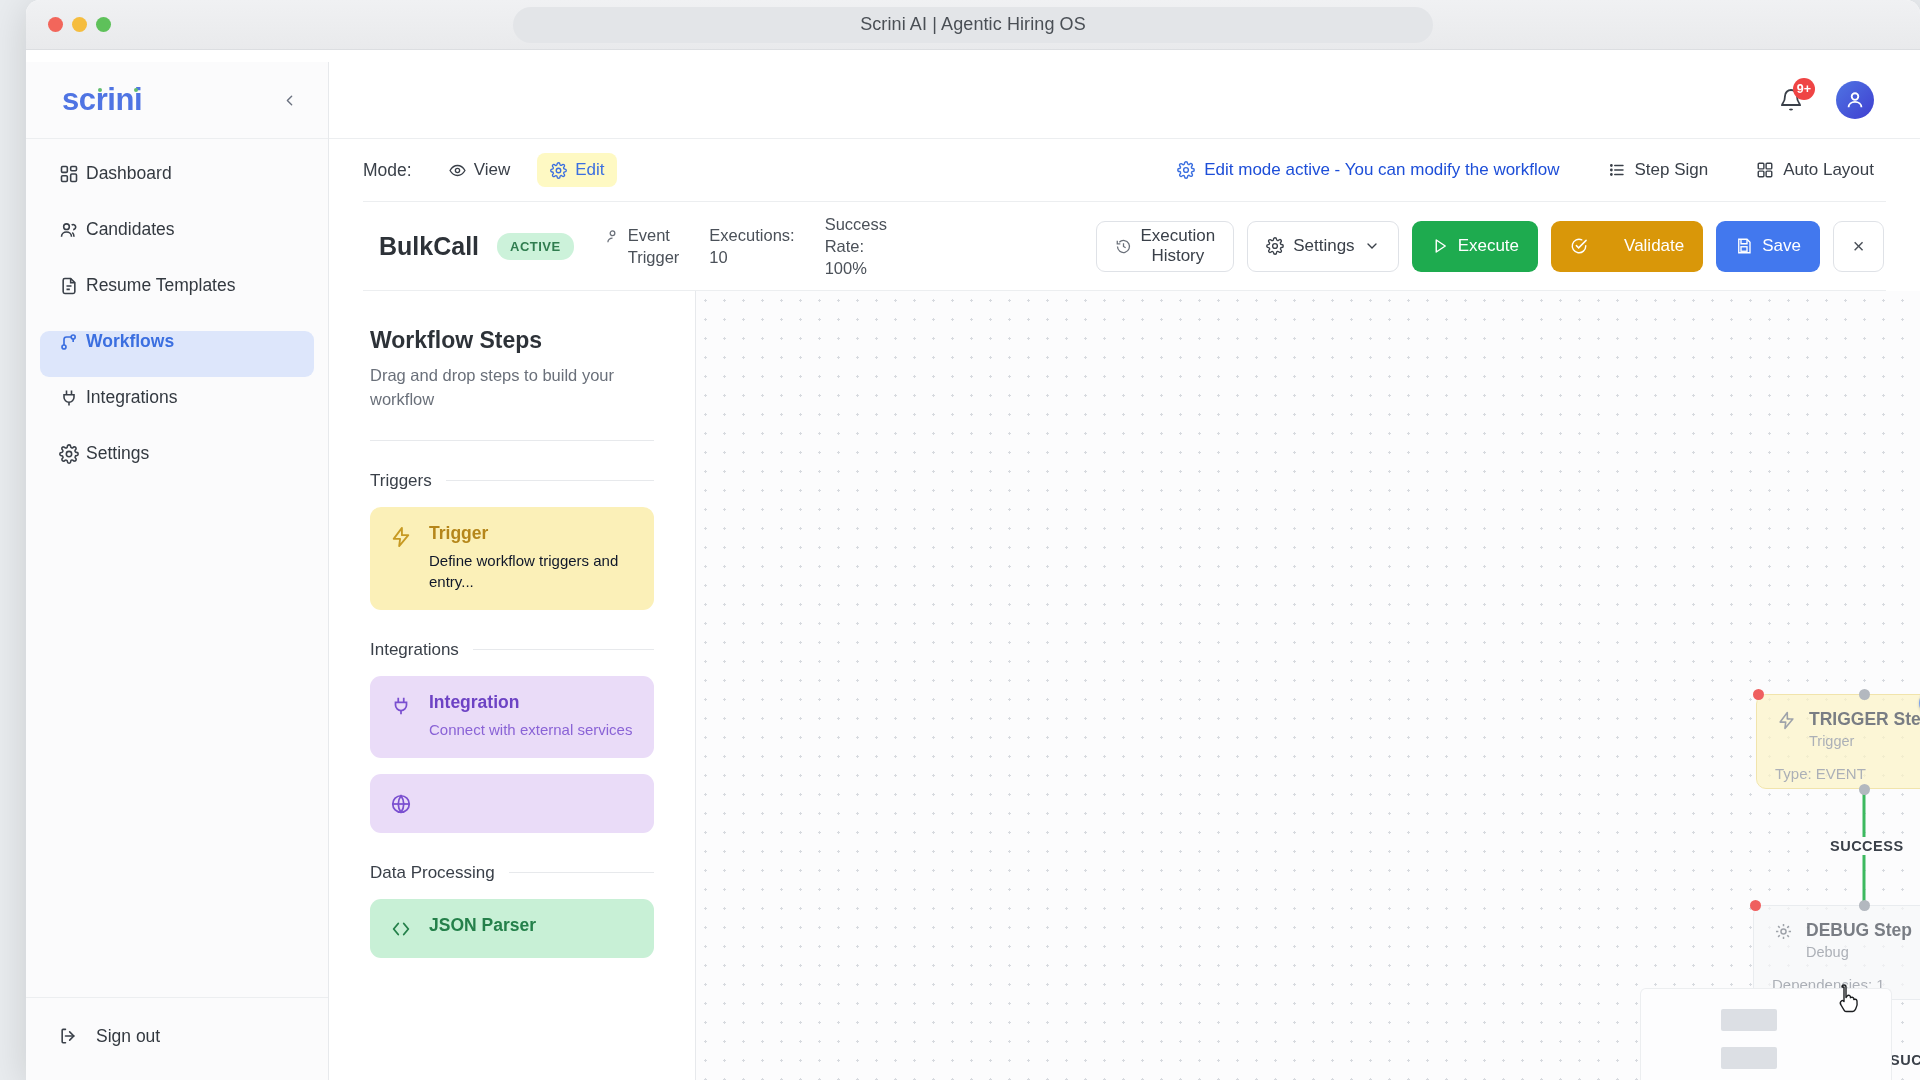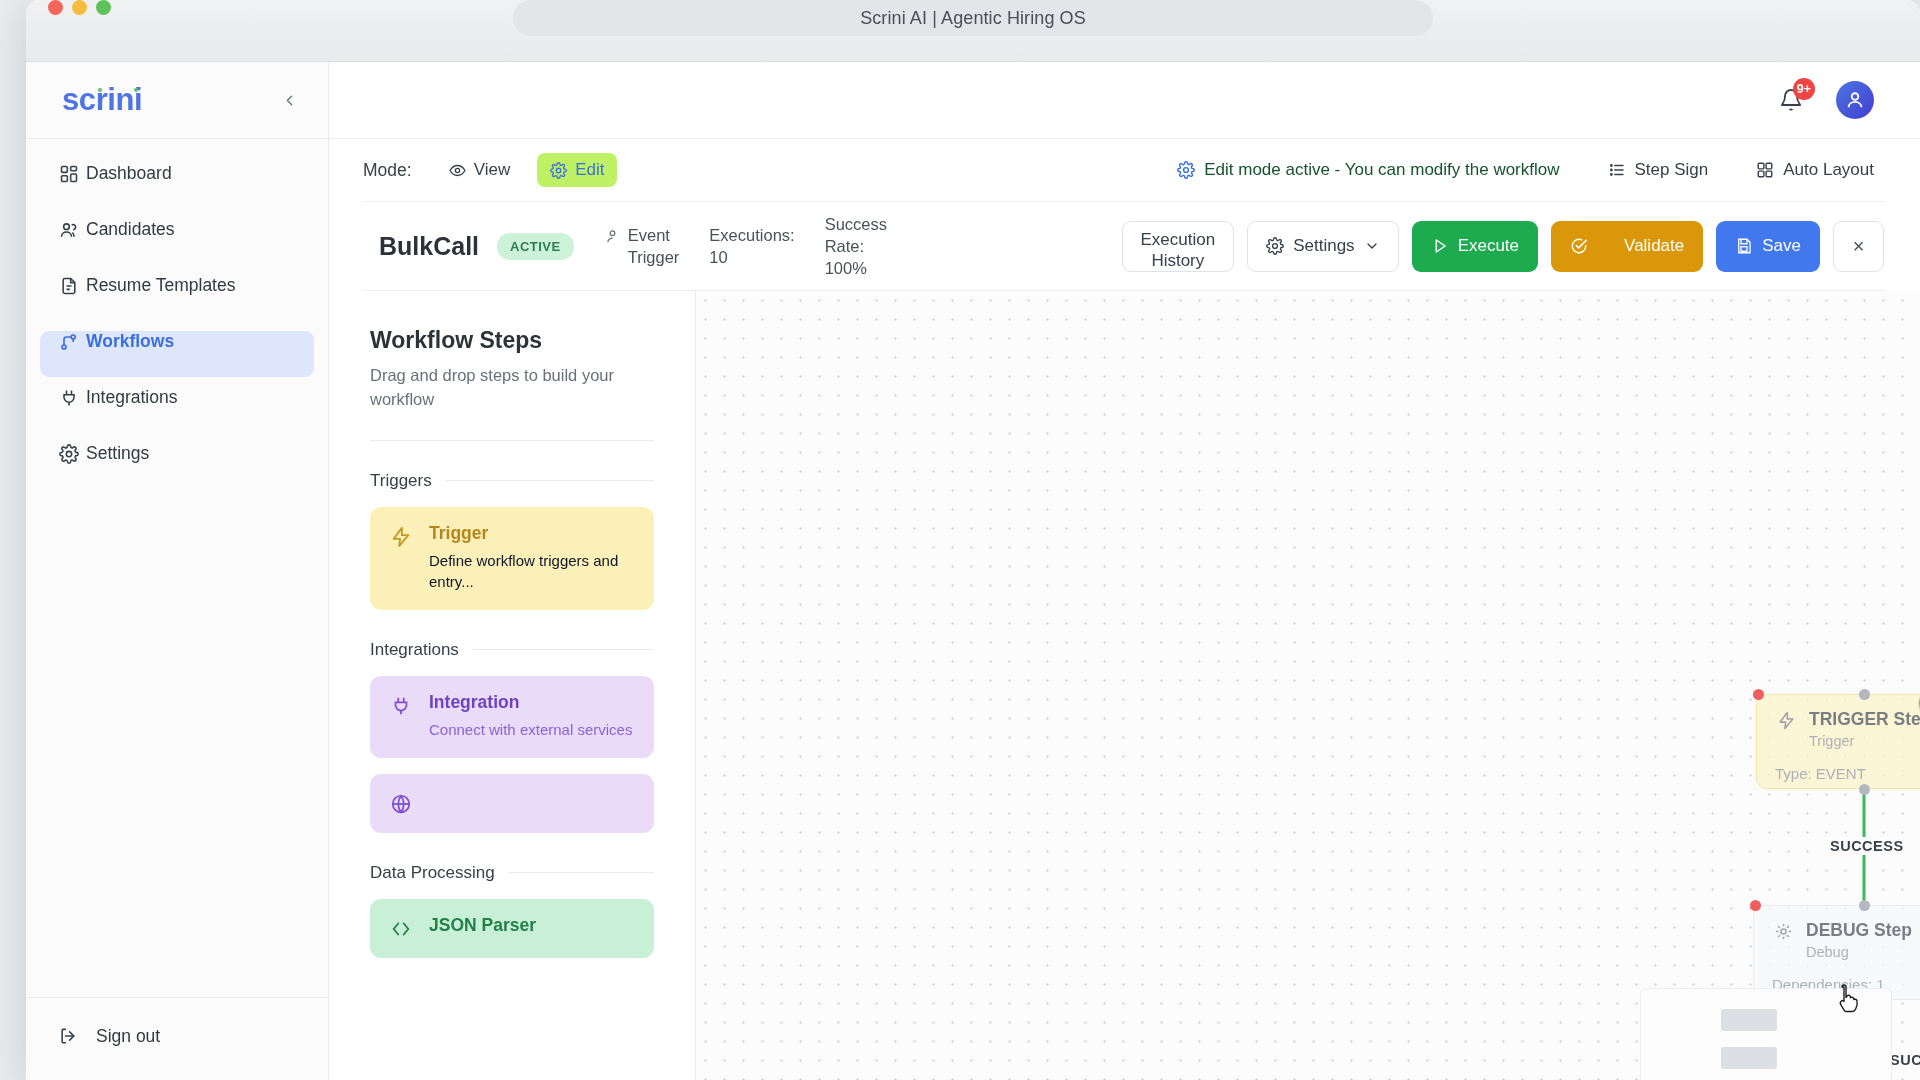--- a/index.html
+++ b/index.html
@@ -20,10 +20,10 @@
     box-shadow: 0 6px 40px rgba(0,0,0,.14);
   }
   #titlebar {
-    position: relative; height: 62px;
+    position: relative; height: 50px;
     background: linear-gradient(#f0f1f3, #e9eaec);
     border-bottom: 1px solid #dcdee1;
-    display: flex; align-items: flex-start;
+    display: flex; align-items: center;
   }
   .traffic { display: flex; gap: 9px; margin-left: 22px; }
   .tl { width: 15px; height: 15px; border-radius: 50%; }

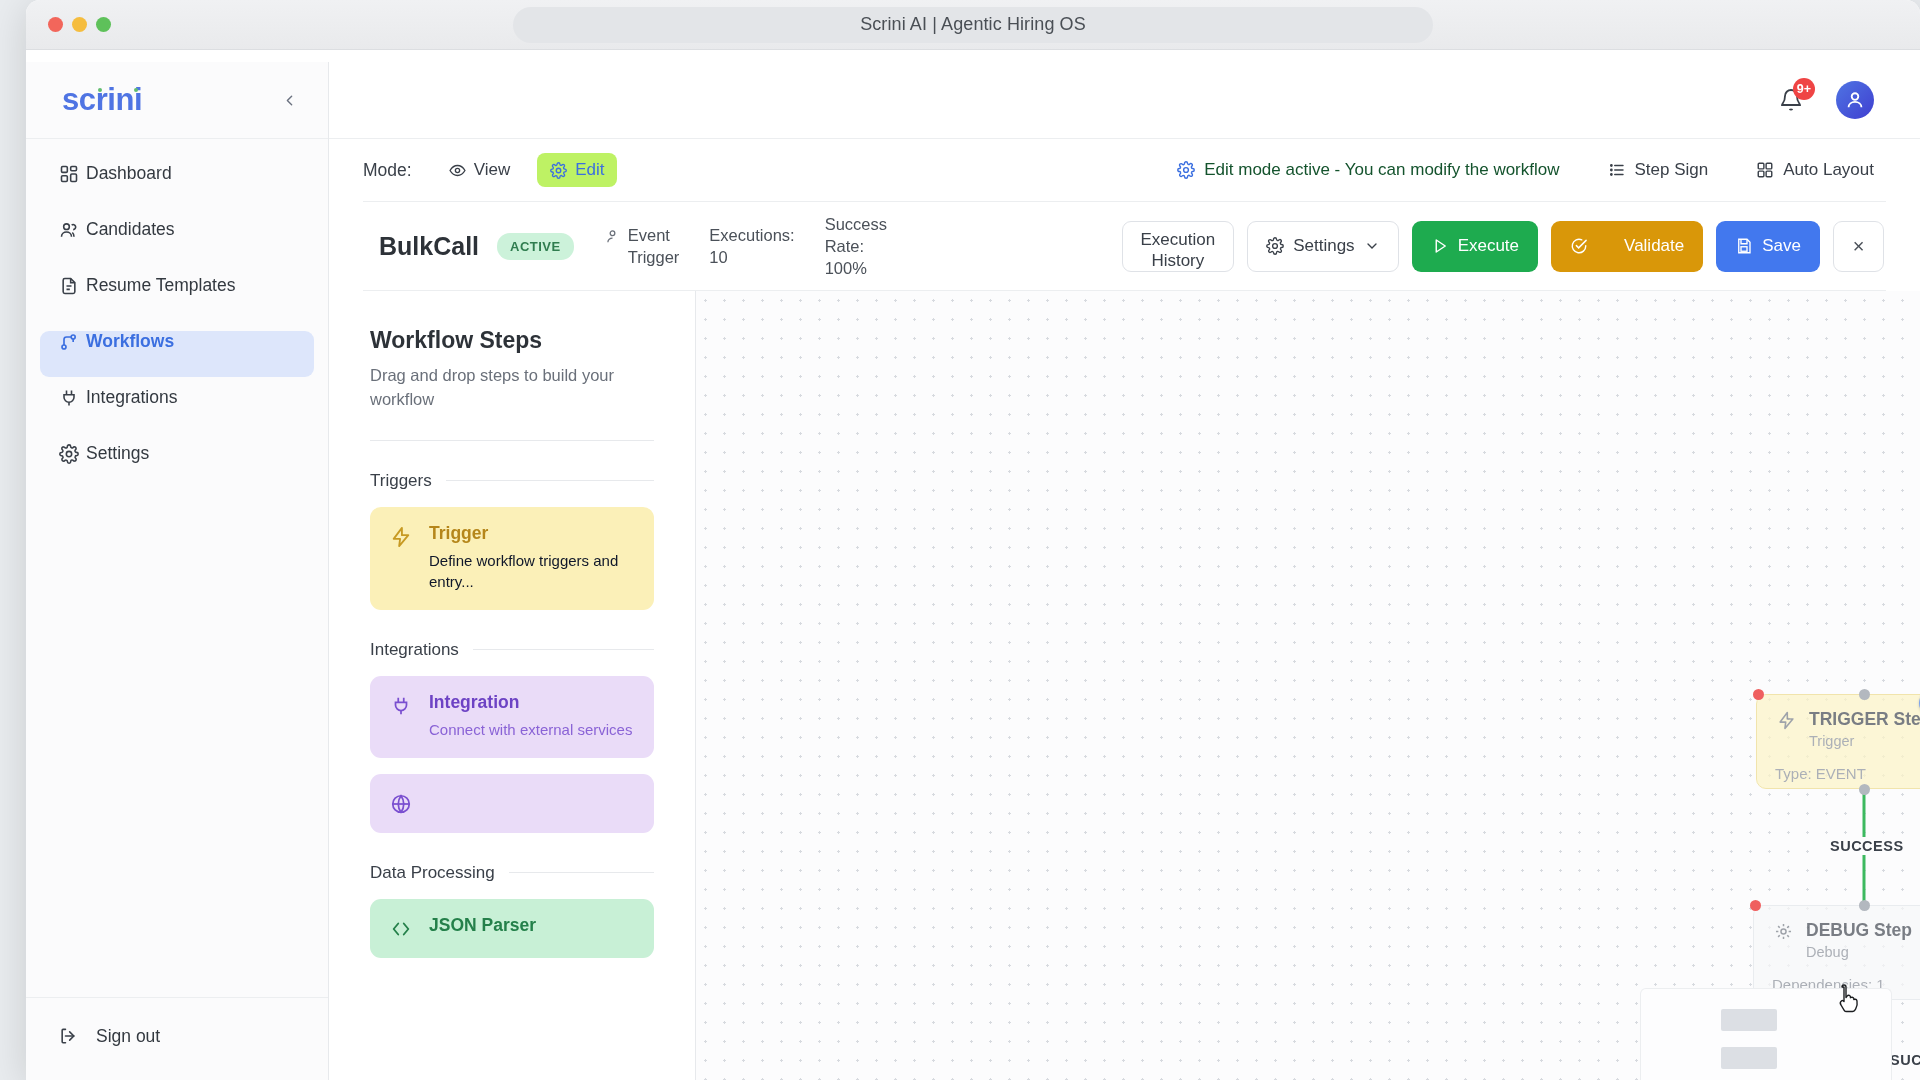--- a/index.html
+++ b/index.html
@@ -99,7 +99,7 @@
     border:none; background:transparent; border-radius:8px;
     font-size:17px; color:#3a4049; cursor:pointer; font-family:inherit;
   }
-  .mode-btn.active { background:#bef264; color:#3b6fe0; }
+  .mode-btn.active { background:#fef9c3; color:#3b6fe0; }
   #modebar .spacer { flex:1; }
   #edit-hint { display:flex; align-items:center; gap:9px; color:#14532d; font-size:17px; }
   .tool-btn { display:flex; align-items:center; gap:9px; font-size:17px; color:#3a4049;

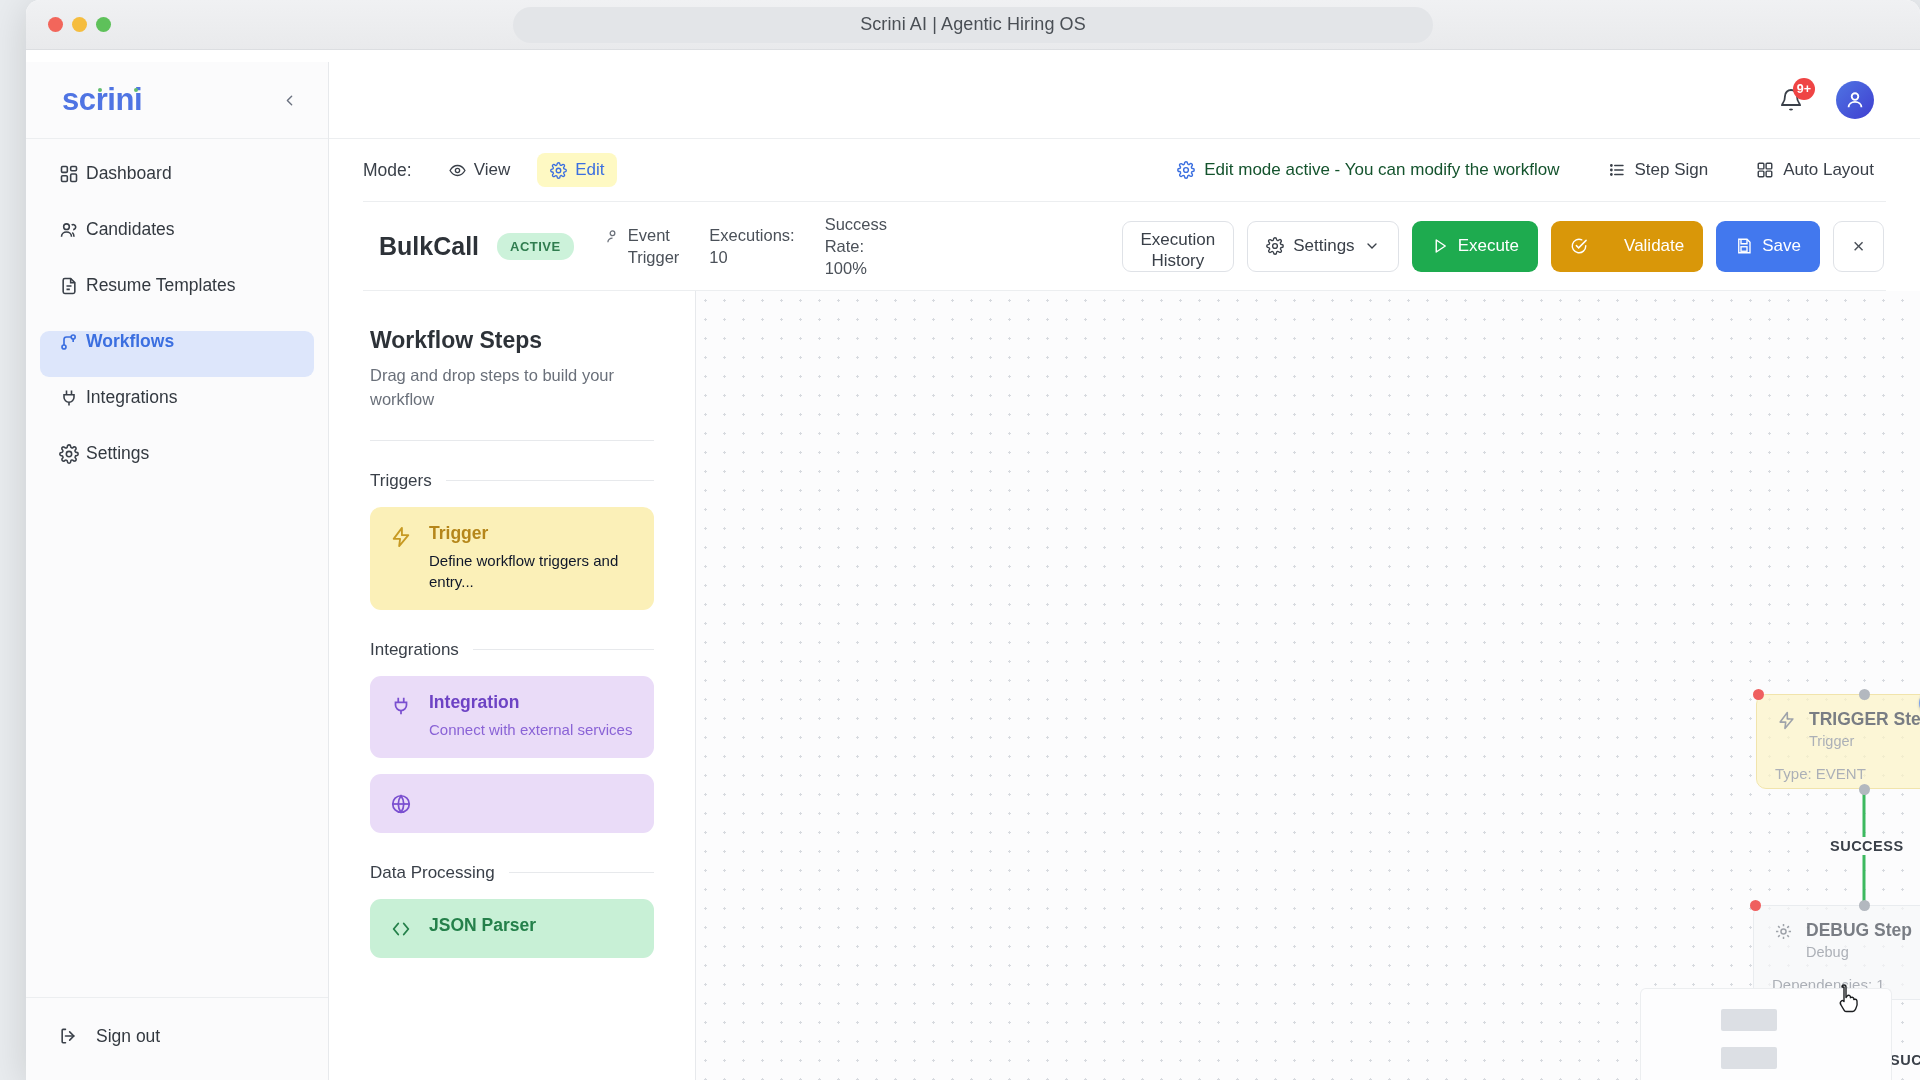--- a/index.html
+++ b/index.html
@@ -101,7 +101,7 @@
   }
   .mode-btn.active { background:#fef9c3; color:#3b6fe0; }
   #modebar .spacer { flex:1; }
-  #edit-hint { display:flex; align-items:center; gap:9px; color:#14532d; font-size:17px; }
+  #edit-hint { display:flex; align-items:center; gap:9px; color:#1d4ed8; font-size:17px; }
   .tool-btn { display:flex; align-items:center; gap:9px; font-size:17px; color:#3a4049;
               background:none; border:none; cursor:pointer; font-family:inherit; margin-left:34px;}
 

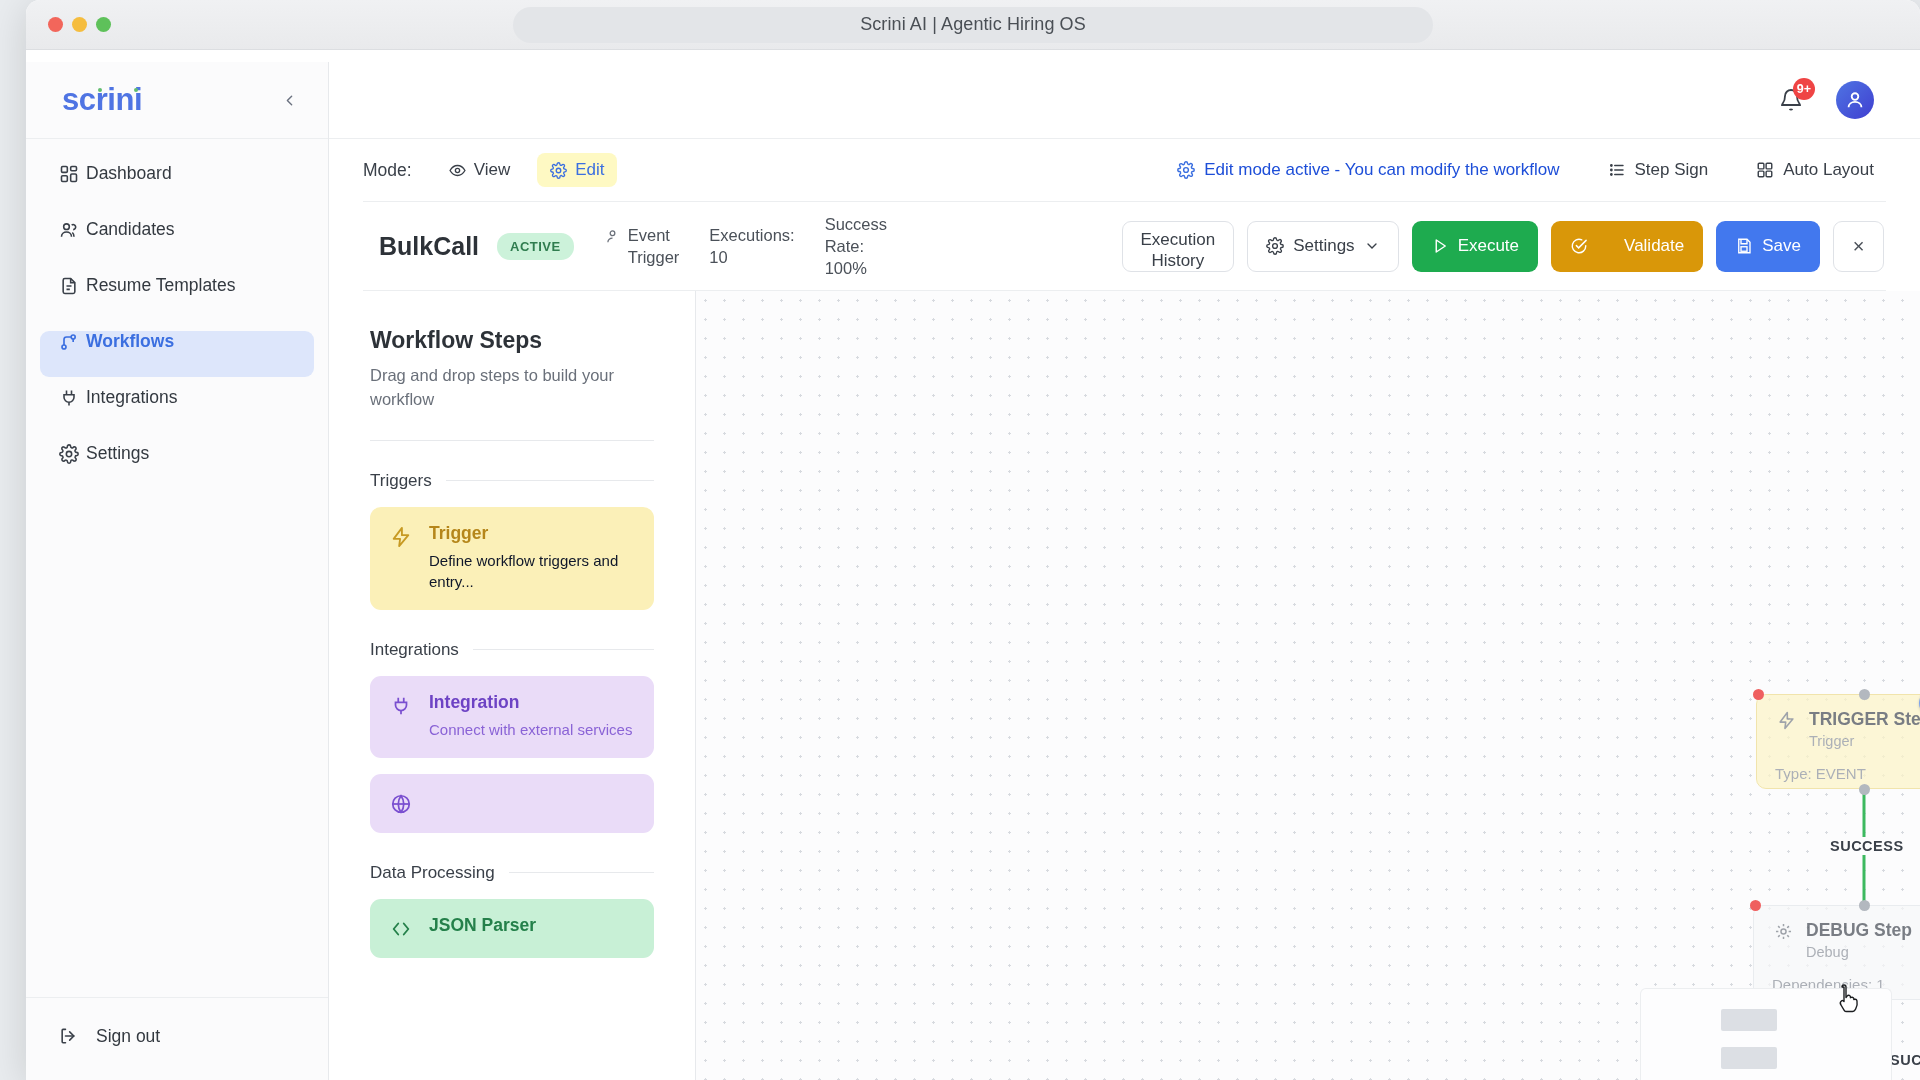--- a/index.html
+++ b/index.html
@@ -129,7 +129,7 @@
   .btn.validate { background:#d99709; color:#fff;gap:36px; }
   .btn.save { background:#4278ee; color:#fff; }
   .btn.close { width:51px; padding:0; background:#fff; border-color:#dfe2e7; color:#4b5159; font-size:20px;}
-  #btn-history { flex-direction:column; gap:9px; line-height:1.2; }
+  #btn-history { flex-direction:row; gap:9px; line-height:1.2; }
   #btn-history .two { display:flex; flex-direction:column; align-items:center; }
 
   

